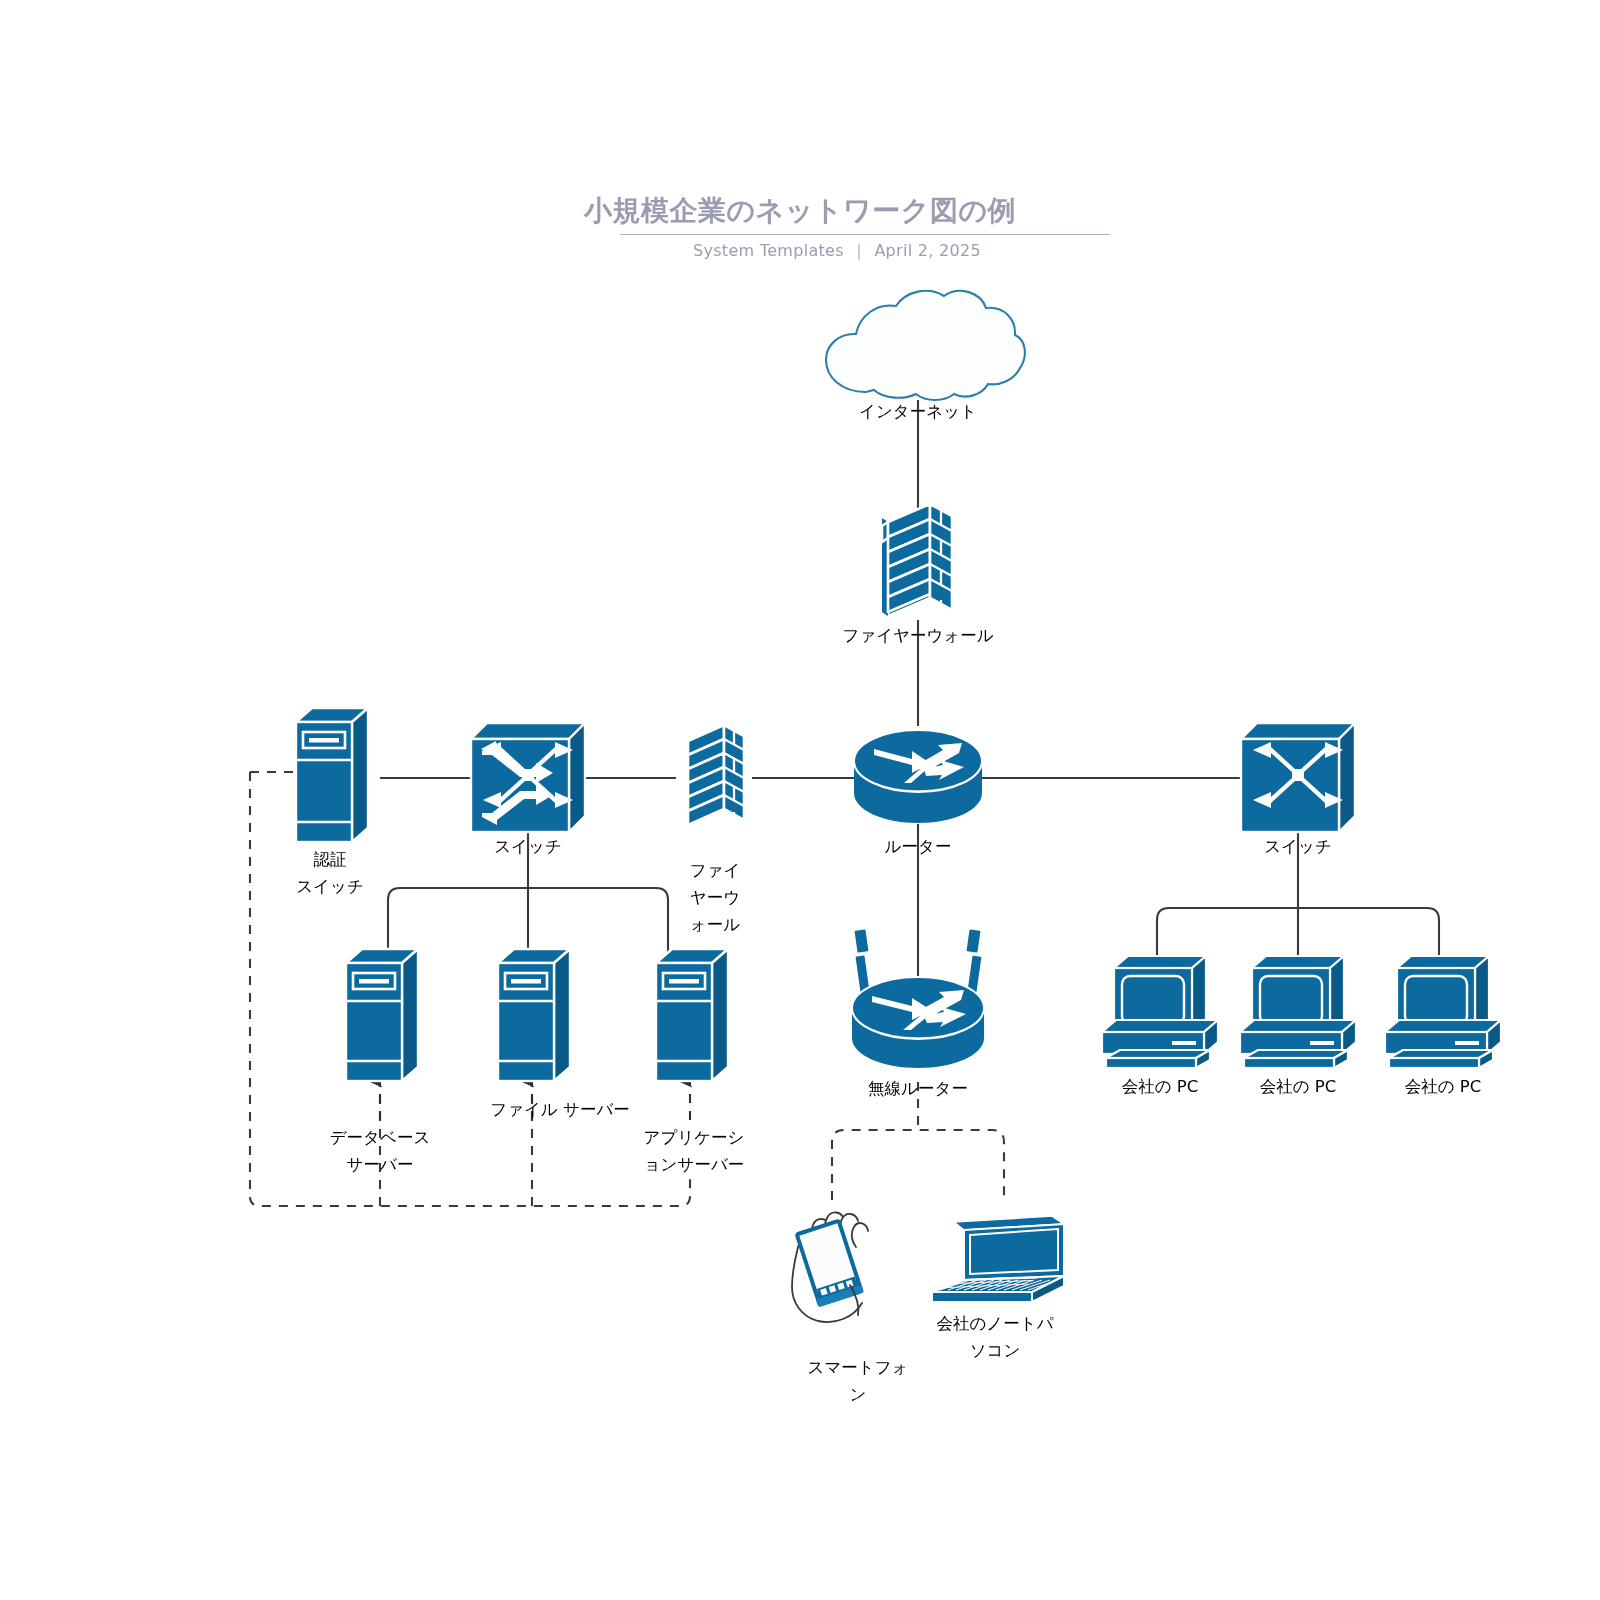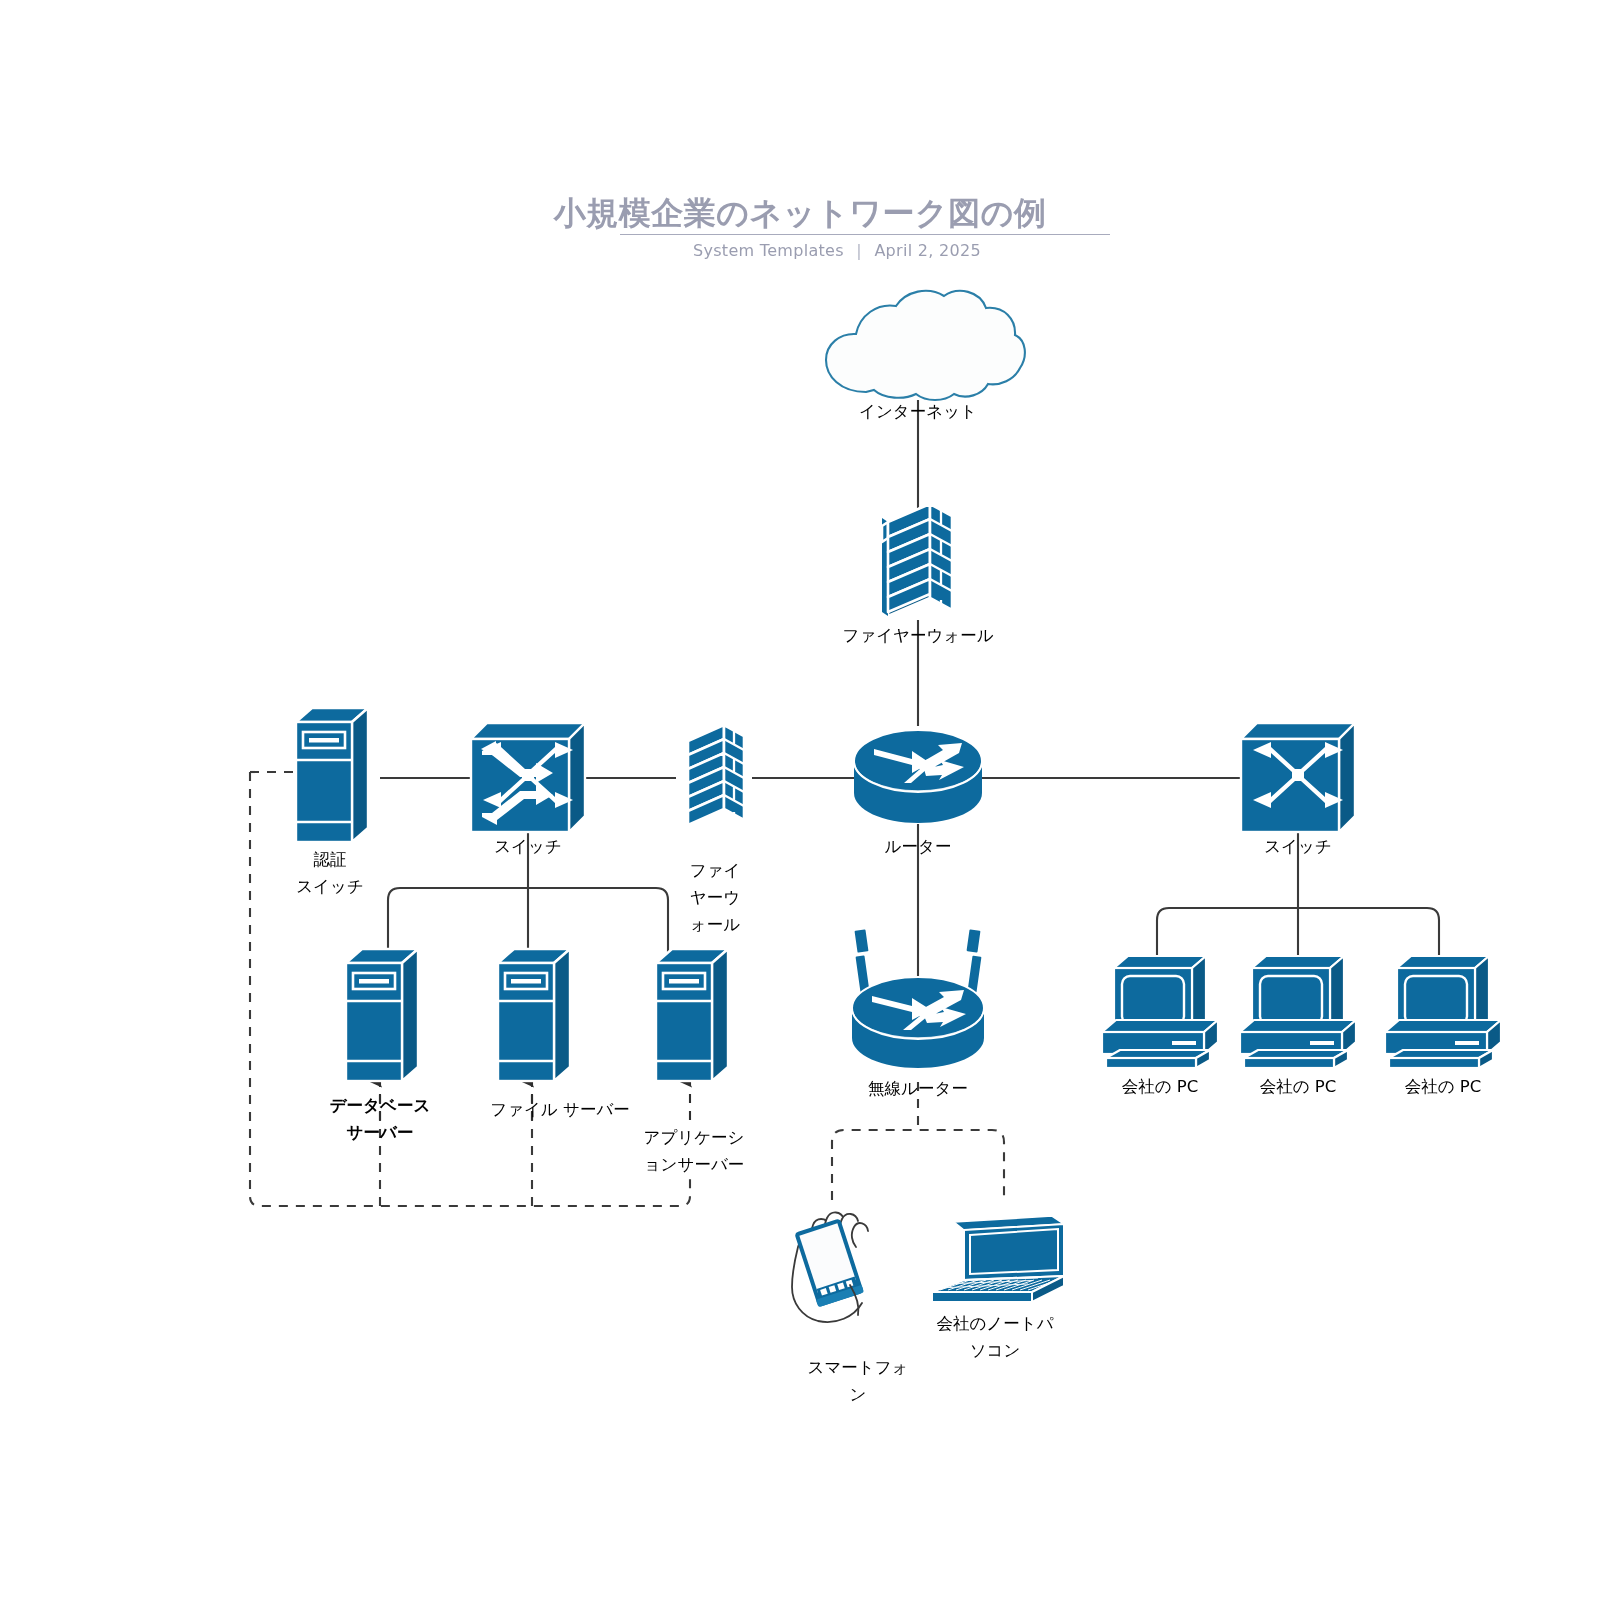--- a/index.html
+++ b/index.html
@@ -14,7 +14,7 @@
   svg#diagram{position:absolute;left:0;top:0;width:1600px;height:1600px;display:block;}
   .hdr-title{
     position:absolute;left:0;top:192px;width:1600px;text-align:center;
-    font-size:32px;font-weight:bold;color:#9a9db0;letter-spacing:.5px;
+    font-size:28px;font-weight:bold;color:#9a9db0;letter-spacing:.5px;
     font-family:"DejaVu Sans","Liberation Sans",sans-serif;
   }
   .hdr-rule{

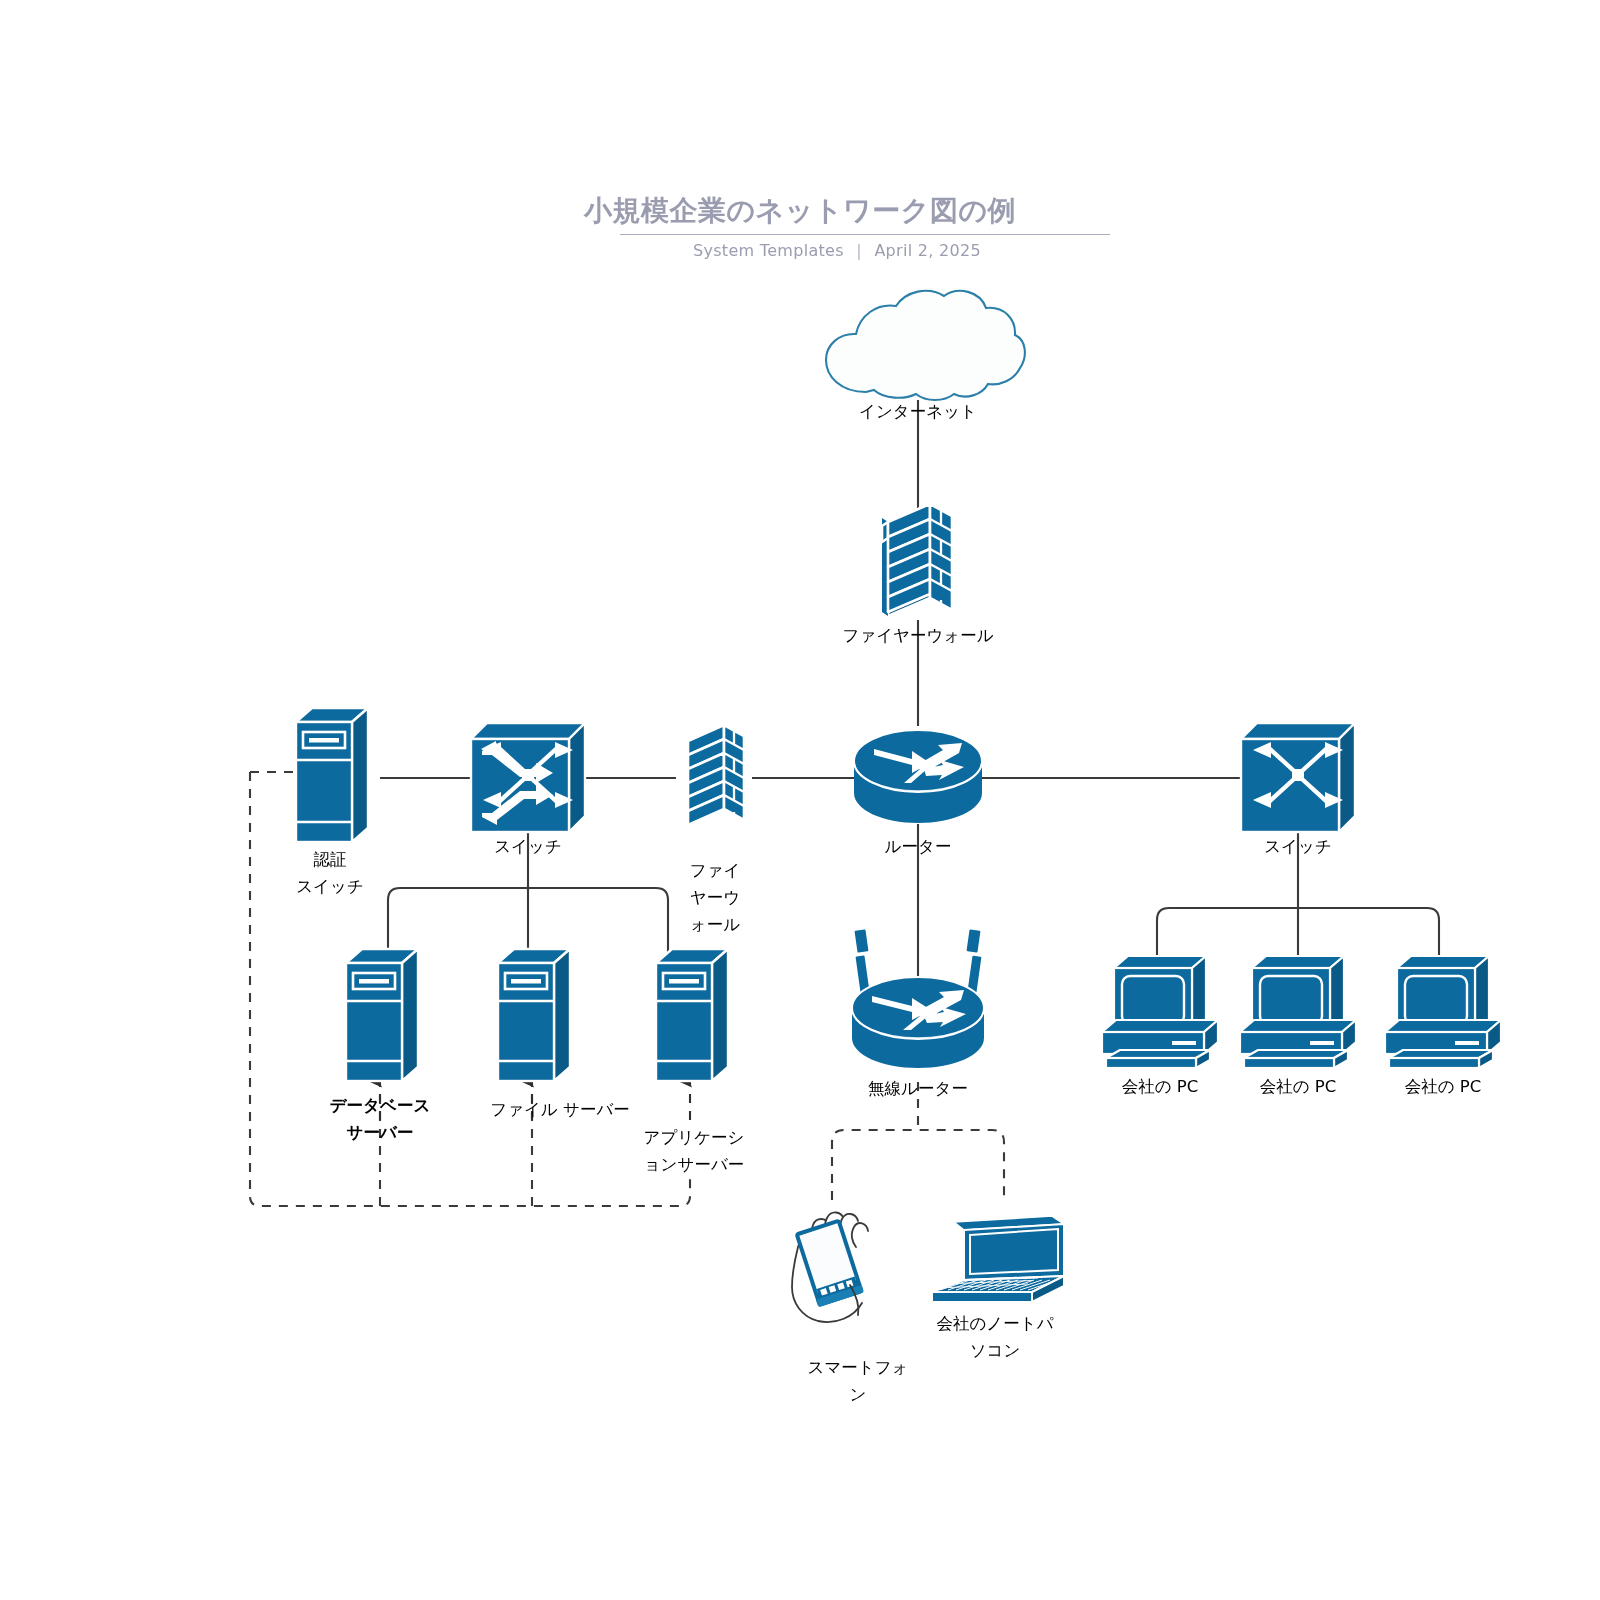--- a/index.html
+++ b/index.html
@@ -320,7 +320,7 @@
   <div class="nlabel" style="left:250px;top:846px;width:160px;">認証
 スイッチ</div>
   <div class="nlabel" style="left:1218px;top:833px;width:160px;">スイッチ</div>
-  <div class="nlabel" style="left:288px;top:1092px;width:184px;font-weight:bold;">データベース
+  <div class="nlabel" style="left:288px;top:1124px;width:184px;">データベース
 サーバー</div>
   <div class="nlabel" style="left:476px;top:1096px;width:168px;">ファイル サーバー</div>
   <div class="nlabel" style="left:636px;top:1100px;width:116px;margin-top:24px;">アプリケーシ

